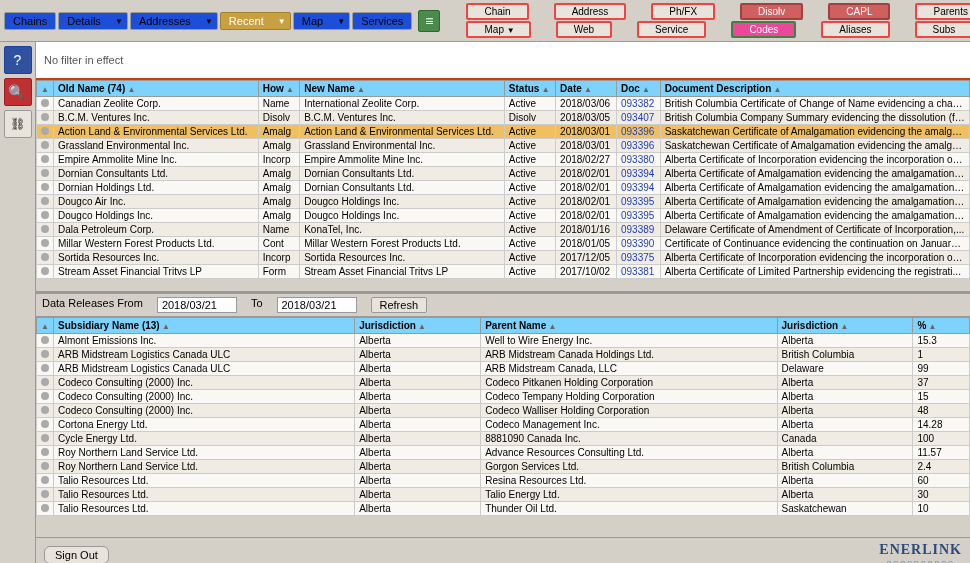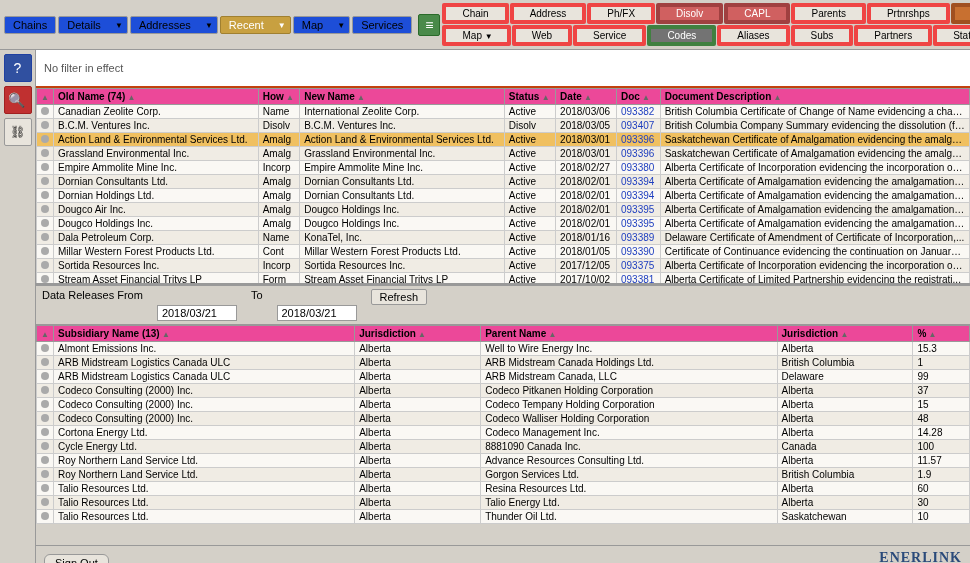--- a/index.html
+++ b/index.html
@@ -16,7 +16,7 @@
     
     .right-tabs { margin-left: auto; display: flex; flex-direction: column; gap: 1px; }
     .tab-row { display: flex; gap: 1px; }
-    .tab-btn { background: #e8e4dc; border: 4px solid #ef4444; padding: 1px 16px; cursor: pointer; font-size: 10px; border-radius: 2px; white-space: nowrap; }
+    .tab-btn { background: #e8e4dc; border: 2px solid #ef4444; padding: 1px 16px; cursor: pointer; font-size: 10px; border-radius: 2px; white-space: nowrap; margin-left: 24px; }
     .tab-btn.active-tab { background: #d06060; color: white; border-color: #a04040; }
     .tab-btn.active-tab2 { background: #737373; color: white; border-color: #408040; }
 

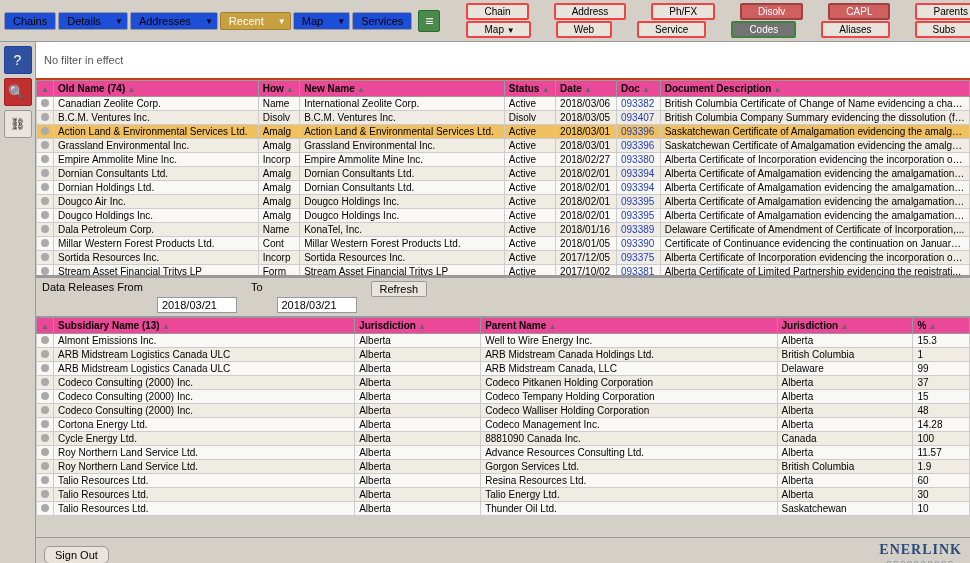--- a/index.html
+++ b/index.html
@@ -18,7 +18,7 @@
     .tab-row { display: flex; gap: 1px; }
     .tab-btn { background: #e8e4dc; border: 2px solid #ef4444; padding: 1px 16px; cursor: pointer; font-size: 10px; border-radius: 2px; white-space: nowrap; margin-left: 24px; }
     .tab-btn.active-tab { background: #d06060; color: white; border-color: #a04040; }
-    .tab-btn.active-tab2 { background: #737373; color: white; border-color: #408040; }
+    .tab-btn.active-tab2 { background: #ec4899; color: white; border-color: #408040; }
 
     
     .main-content { display: flex; height: calc(563px - 34px); }

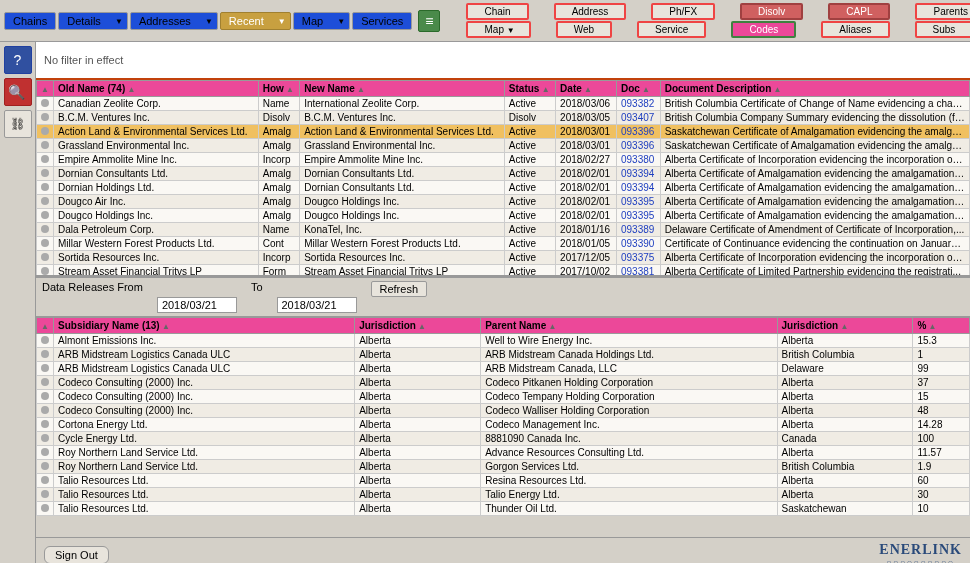--- a/index.html
+++ b/index.html
@@ -37,7 +37,7 @@
     .upper-section { flex: 1; overflow: hidden; display: flex; flex-direction: column; border-bottom: 2px solid #999; }
     .table-container { flex: 1; overflow: auto; }
     table { width: 100%; border-collapse: collapse; font-size: 10px; }
-    th { background: #ec4899; border: 1px solid #999; padding: 2px 4px; text-align: left; font-weight: bold; white-space: nowrap; position: sticky; top: 0; z-index: 1; cursor: pointer; }
+    th { background: #7dd3fc; border: 1px solid #999; padding: 2px 4px; text-align: left; font-weight: bold; white-space: nowrap; position: sticky; top: 0; z-index: 1; cursor: pointer; }
     th::after { content: ' ▲'; font-size: 8px; color: #666; }
     td { border: 1px solid #ccc; padding: 1px 4px; white-space: nowrap; overflow: hidden; max-width: 200px; text-overflow: ellipsis; }
     tr:nth-child(even) { background: #f0ece4; }

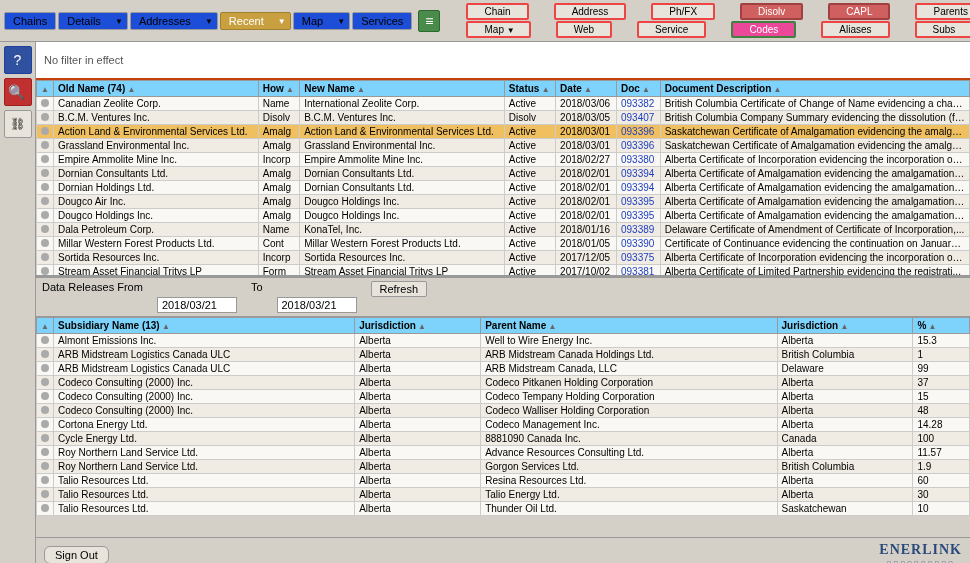--- a/index.html
+++ b/index.html
@@ -49,7 +49,7 @@
 
     
     .date-bar { background: #d4d0c8; border-top: 1px solid #999; border-bottom: 1px solid #999; padding: 3px 6px; display: flex; align-items: flex-start; gap: 14px; font-size: 11px; }
-    .date-input { border: 1px solid #999; padding: 1px 4px; font-size: 11px; background: white; width: 80px; margin-top: 16px; }
+    .date-input { border: 1px solid #999; padding: 1px 4px; font-size: 11px; background: white; width: 80px; }
     .refresh-btn { background: #e8e4dc; border: 1px solid #999; padding: 1px 8px; cursor: pointer; font-size: 11px; border-radius: 2px; }
 
     

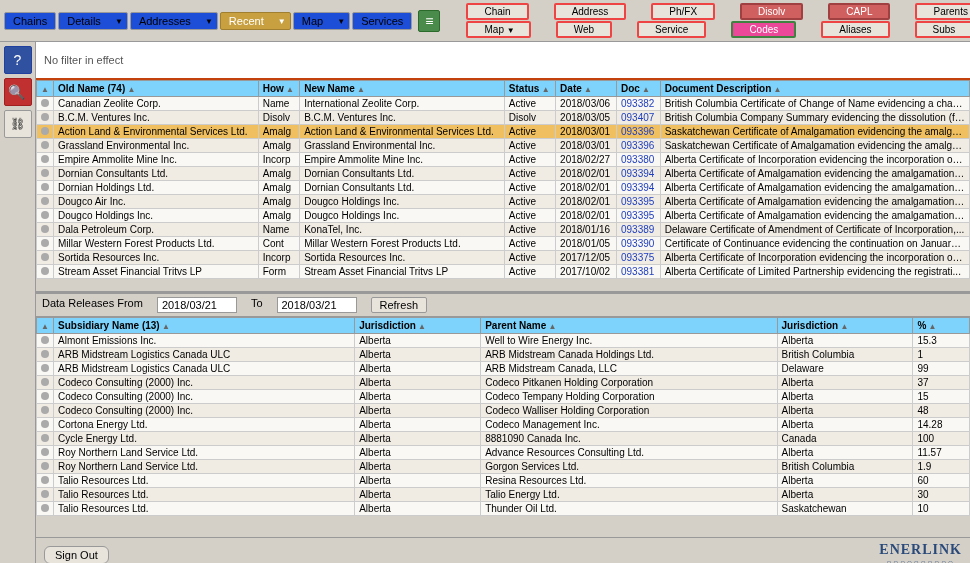--- a/index.html
+++ b/index.html
@@ -370,7 +370,7 @@
     <td>Alberta</td>
     <td>Gorgon Services Ltd.</td>
     <td>British Columbia</td>
-    <td>1.9</td>
+    <td>2.4</td>
   </tr>
               <tr>
     <td class="dot-cell"><span class="dot"></span></td>

